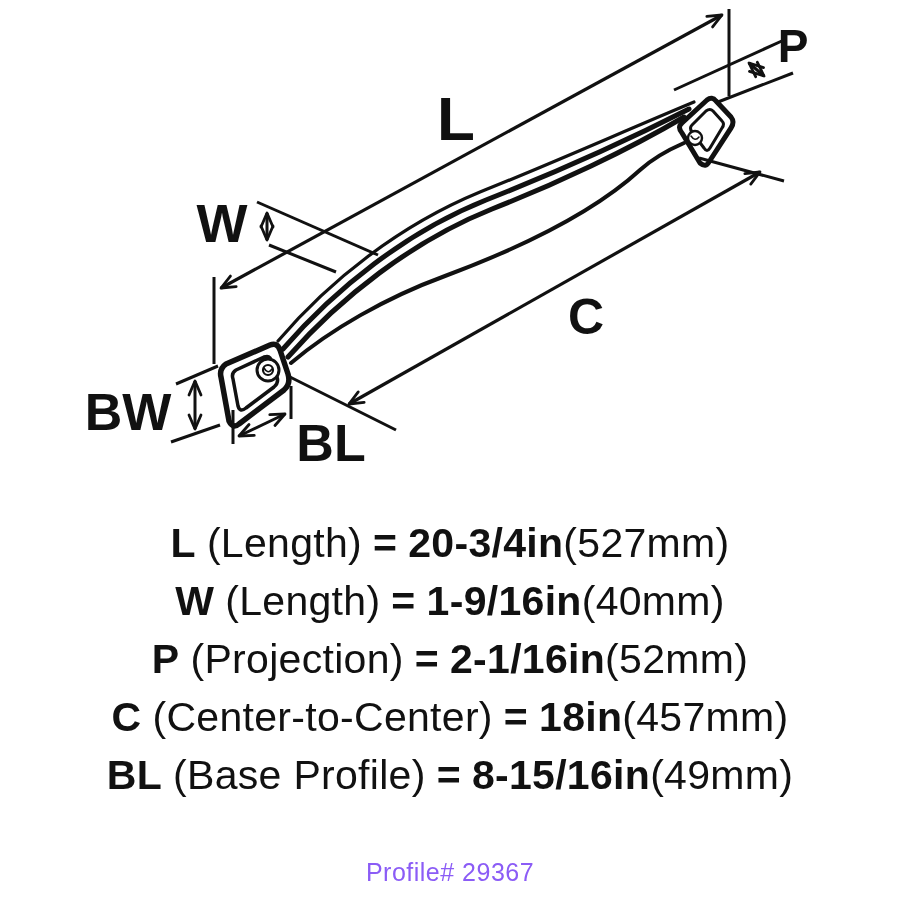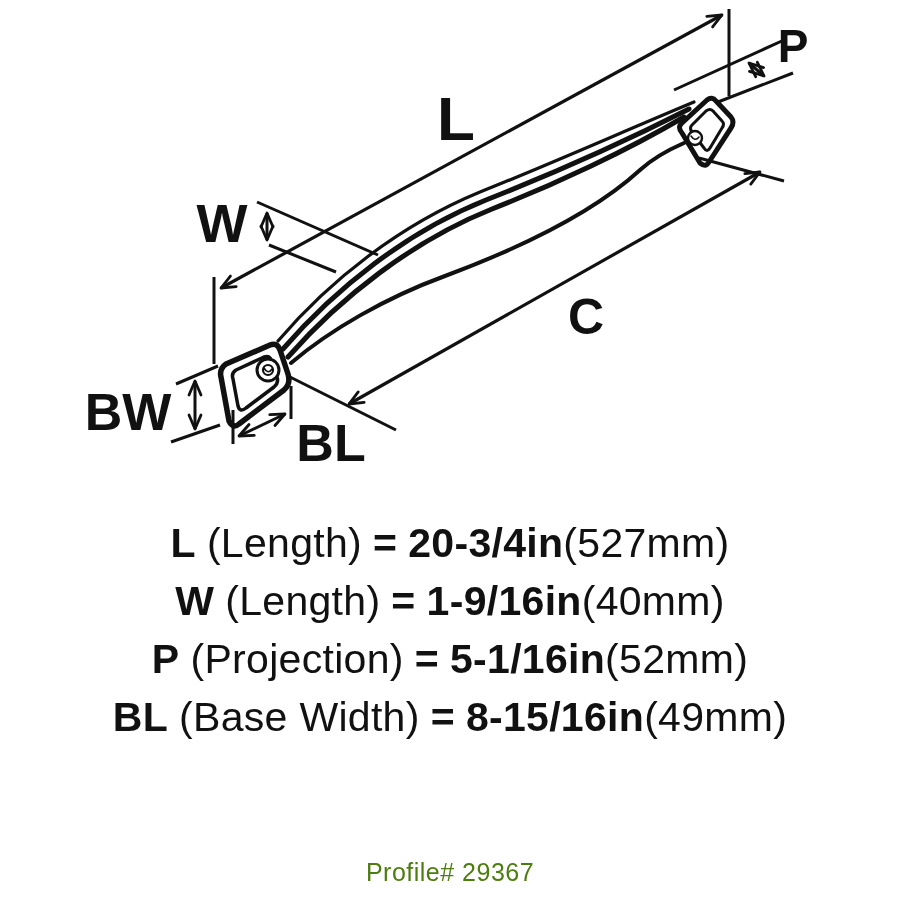--- a/index.html
+++ b/index.html
@@ -106,7 +106,7 @@
       <span class="tok b">W</span><span class="tok r">(Length)</span><span class="tok b">=</span><span class="tok b">1-9/16in</span><span class="tok tight r">(40mm)</span>
     </div>
     <div class="spec-row">
-      <span class="tok b">P</span><span class="tok r">(Projection)</span><span class="tok b">=</span><span class="tok b">5-1/16in</span><span class="tok tight r">(52mm)</span>
+      <span class="tok b">P</span><span class="tok r">(Projection)</span><span class="tok b">=</span><span class="tok b">2-1/16in</span><span class="tok tight r">(52mm)</span>
     </div>
     <div class="spec-row">
       <span class="tok b">BL</span><span class="tok r">(Base Width)</span><span class="tok b">=</span><span class="tok b">8-15/16in</span><span class="tok tight r">(49mm)</span>

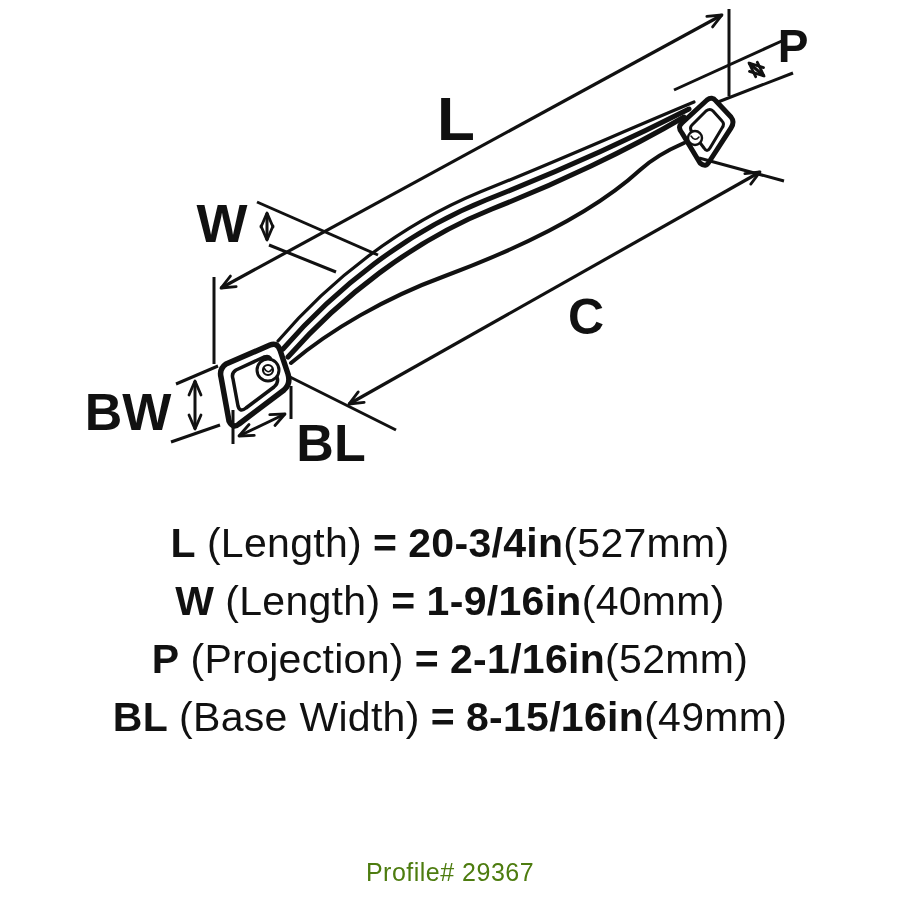--- a/index.html
+++ b/index.html
@@ -109,6 +109,9 @@
       <span class="tok b">P</span><span class="tok r">(Projection)</span><span class="tok b">=</span><span class="tok b">2-1/16in</span><span class="tok tight r">(52mm)</span>
     </div>
     <div class="spec-row">
+      <span class="tok b">C</span><span class="tok r">(Center-to-Center)</span><span class="tok b">=</span><span class="tok b">18in</span><span class="tok tight r">(457mm)</span>
+    </div>
+    <div class="spec-row">
       <span class="tok b">BL</span><span class="tok r">(Base Width)</span><span class="tok b">=</span><span class="tok b">8-15/16in</span><span class="tok tight r">(49mm)</span>
     </div>
   </div>

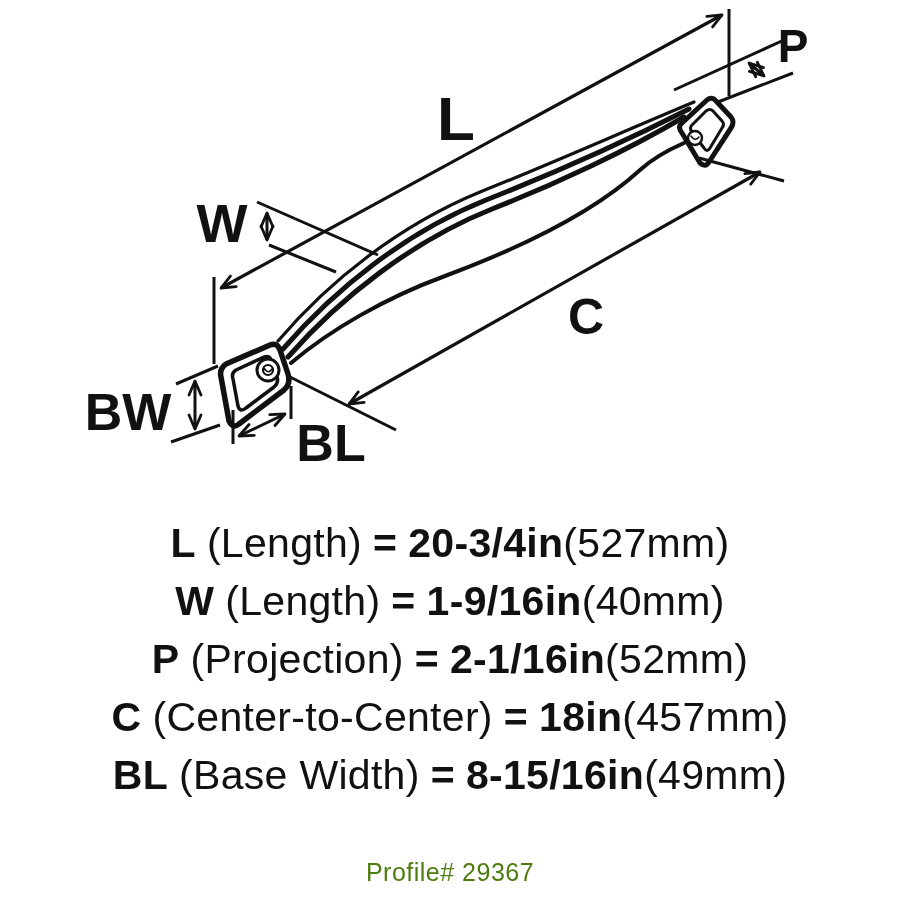--- a/index.html
+++ b/index.html
@@ -112,7 +112,7 @@
       <span class="tok b">C</span><span class="tok r">(Center-to-Center)</span><span class="tok b">=</span><span class="tok b">18in</span><span class="tok tight r">(457mm)</span>
     </div>
     <div class="spec-row">
-      <span class="tok b">BL</span><span class="tok r">(Base Width)</span><span class="tok b">=</span><span class="tok b">8-15/16in</span><span class="tok tight r">(49mm)</span>
+      <span class="tok b">BL</span><span class="tok r">(Base Profile)</span><span class="tok b">=</span><span class="tok b">8-15/16in</span><span class="tok tight r">(49mm)</span>
     </div>
   </div>
 

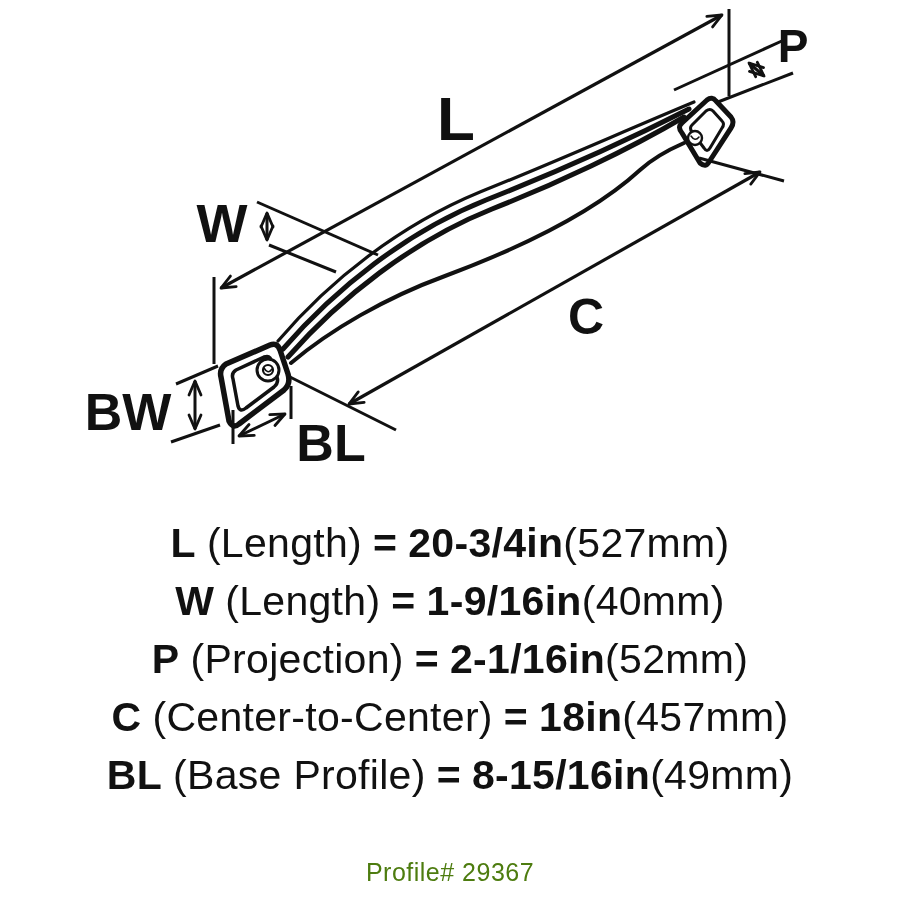--- a/index.html
+++ b/index.html
@@ -15,7 +15,7 @@
   .b{font-weight:bold;}
   .r{font-weight:normal;}
   #footer{position:absolute;left:0;top:858px;width:900px;text-align:center;
-          font-size:25px;font-weight:normal;color:#4d7c0f;letter-spacing:0.5px;}
+          font-size:25px;font-weight:normal;color:#8b5cf6;letter-spacing:0.5px;}
 </style>
 </head>
 <body>

